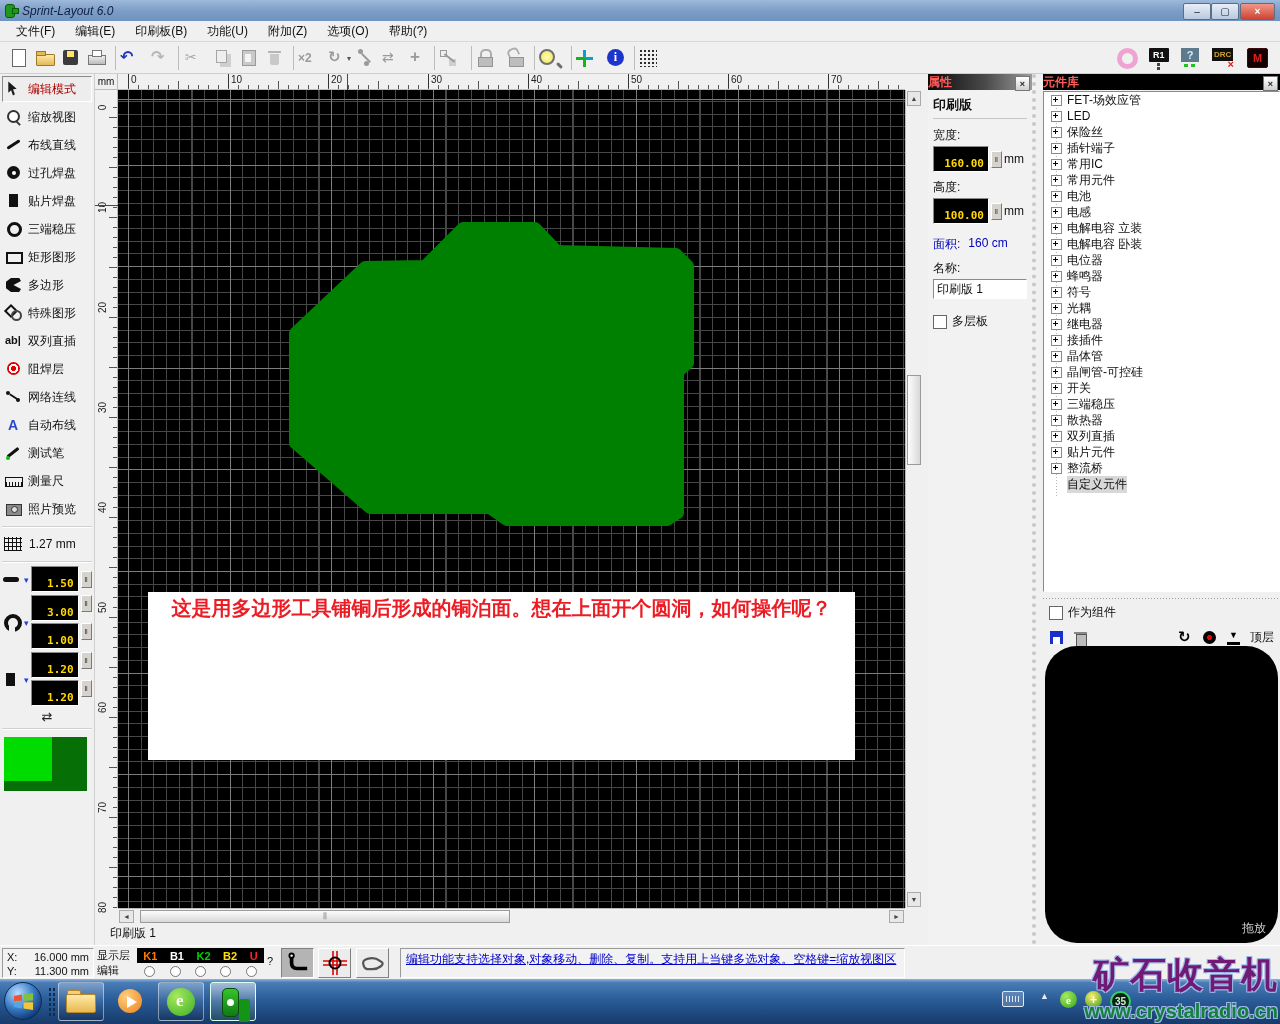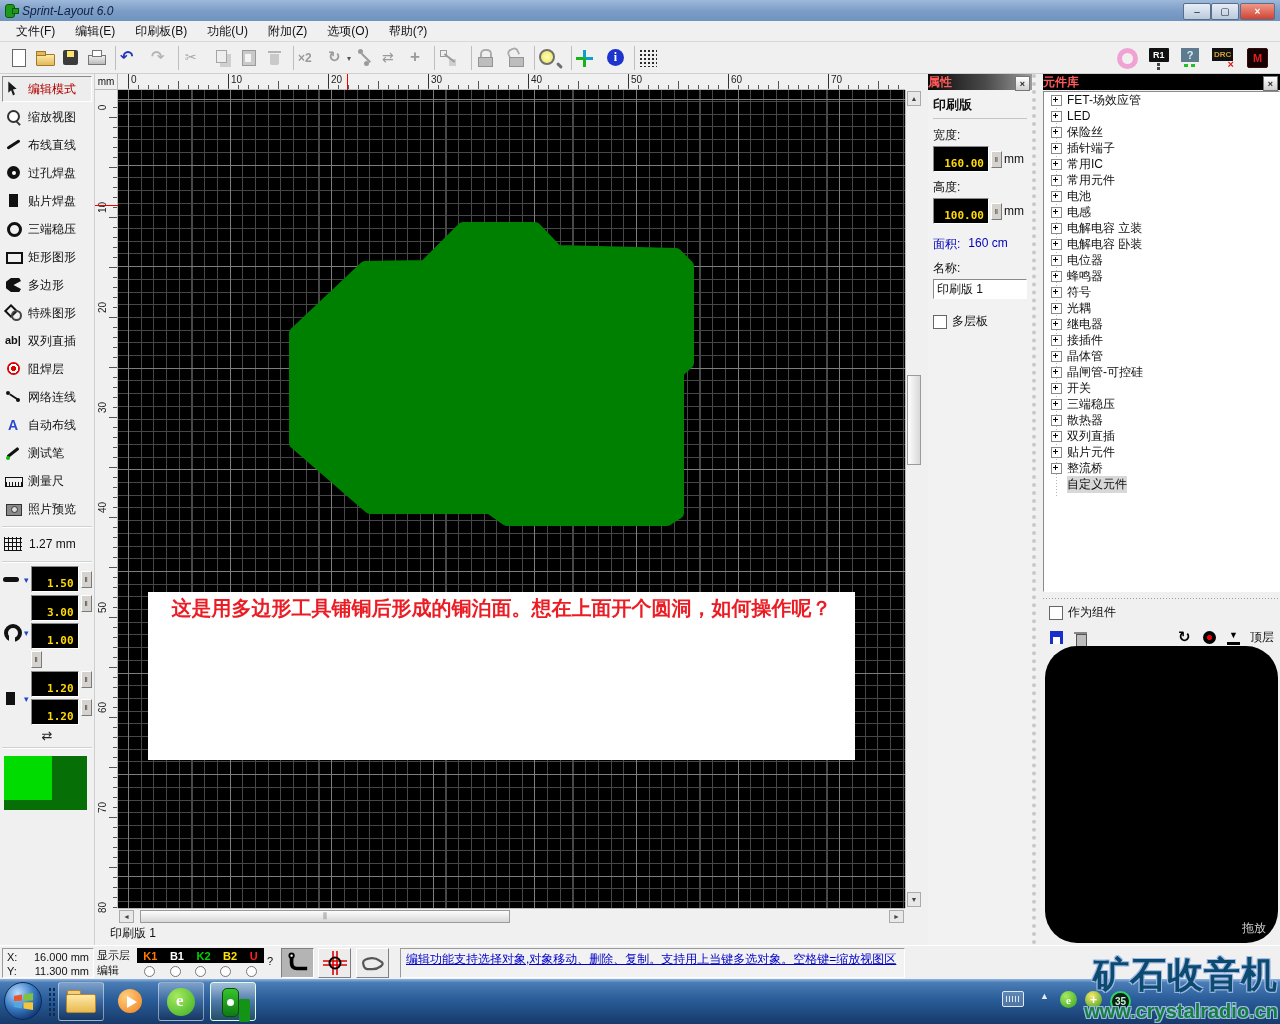--- a/index.html
+++ b/index.html
@@ -414,7 +414,7 @@
         <span class="blackfield">3.00</span>
         <span class="spin"></span>
       </span>
-      <span style="display:flex;gap:2px;flex-direction:column;">
+      <span style="display:flex;gap:2px;">
         <span class="blackfield">1.00</span>
         <span class="spin"></span>
       </span>

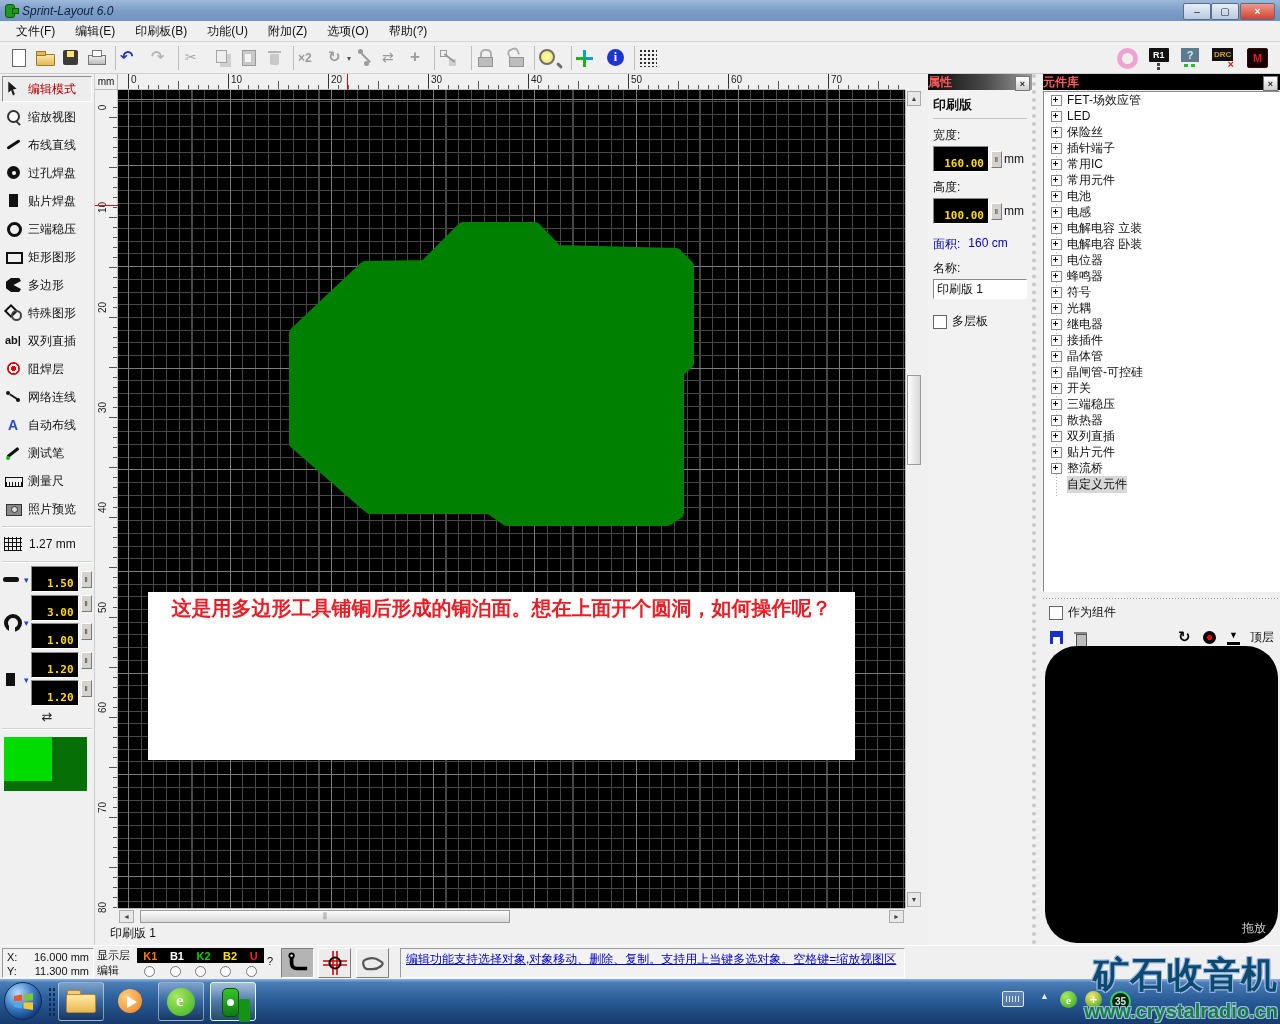--- a/index.html
+++ b/index.html
@@ -234,7 +234,7 @@
   #tray-plus{left:1085px;width:17px;height:17px;border-radius:50%;background:radial-gradient(circle at 40% 30%,#ffe96a,#2f9e1e);color:#fff;font:bold 12px "Liberation Sans",sans-serif;}
   #tray-badge{left:1110px;width:21px;height:21px;border-radius:50%;border:2px solid #35d06a;background:#0a2213;color:#cdebd4;font:bold 10px "Liberation Sans",sans-serif;box-sizing:border-box;}
   #watermark{position:absolute;right:2px;bottom:1px;text-align:right;z-index:50;line-height:1;}
-  #wm1{font:bold 36px "Liberation Sans",sans-serif;letter-spacing:1px;color:#0c4a6e;text-shadow:-1px -1px 0 #9fb8e8,1px -1px 0 #9fb8e8,-1px 1px 0 #9fb8e8,1px 1px 0 #9fb8e8;}
+  #wm1{font:bold 36px "Liberation Sans",sans-serif;letter-spacing:1px;color:#701a75;text-shadow:-1px -1px 0 #9fb8e8,1px -1px 0 #9fb8e8,-1px 1px 0 #9fb8e8,1px 1px 0 #9fb8e8;}
   #wm2{font:bold 20px "Liberation Sans",sans-serif;color:#15803d;text-shadow:-1px -1px 0 #9fb8e8,1px -1px 0 #9fb8e8,-1px 1px 0 #9fb8e8,1px 1px 0 #9fb8e8;}
 </style>
 </head>

